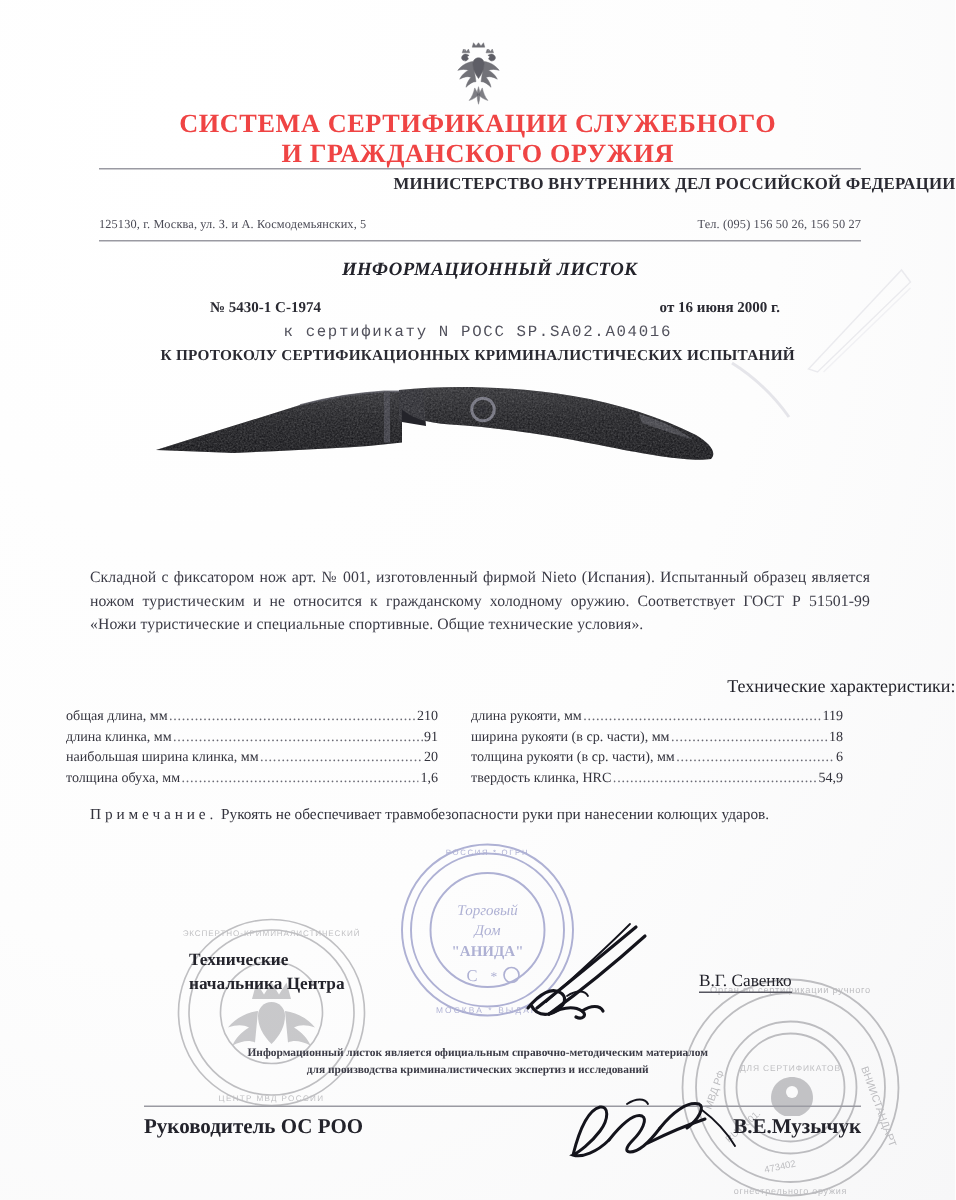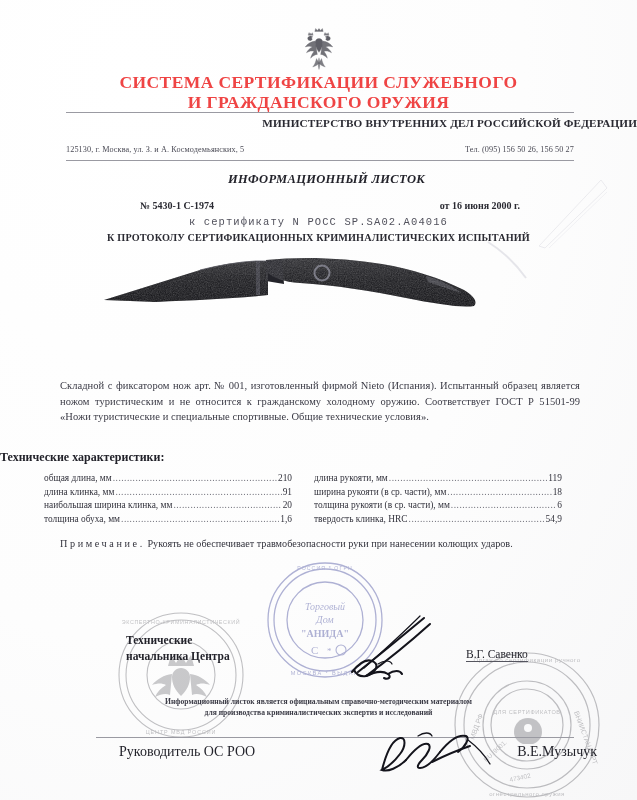--- a/index.html
+++ b/index.html
@@ -151,9 +151,9 @@
     top: 450px;
     left: 0;
     right: 0;
-    text-align: left;
+    text-align: right;
     font-size: 12px;
-    font-weight: bold;
+    font-weight: normal;
     color: #22222a;
   }
   .specs {

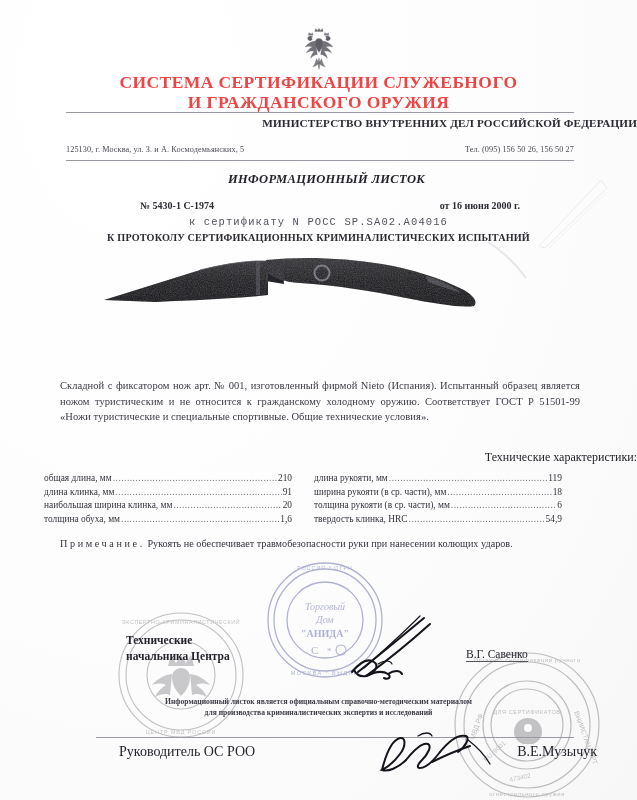--- a/index.html
+++ b/index.html
@@ -235,9 +235,8 @@
     justify-content: space-between;
     align-items: baseline;
     font-size: 14px;
-    font-weight: normal;
+    font-weight: bold;
     color: #23232b;
-    margin-left: 23px;
   }
   
   .seal { position: absolute; pointer-events: none; }

